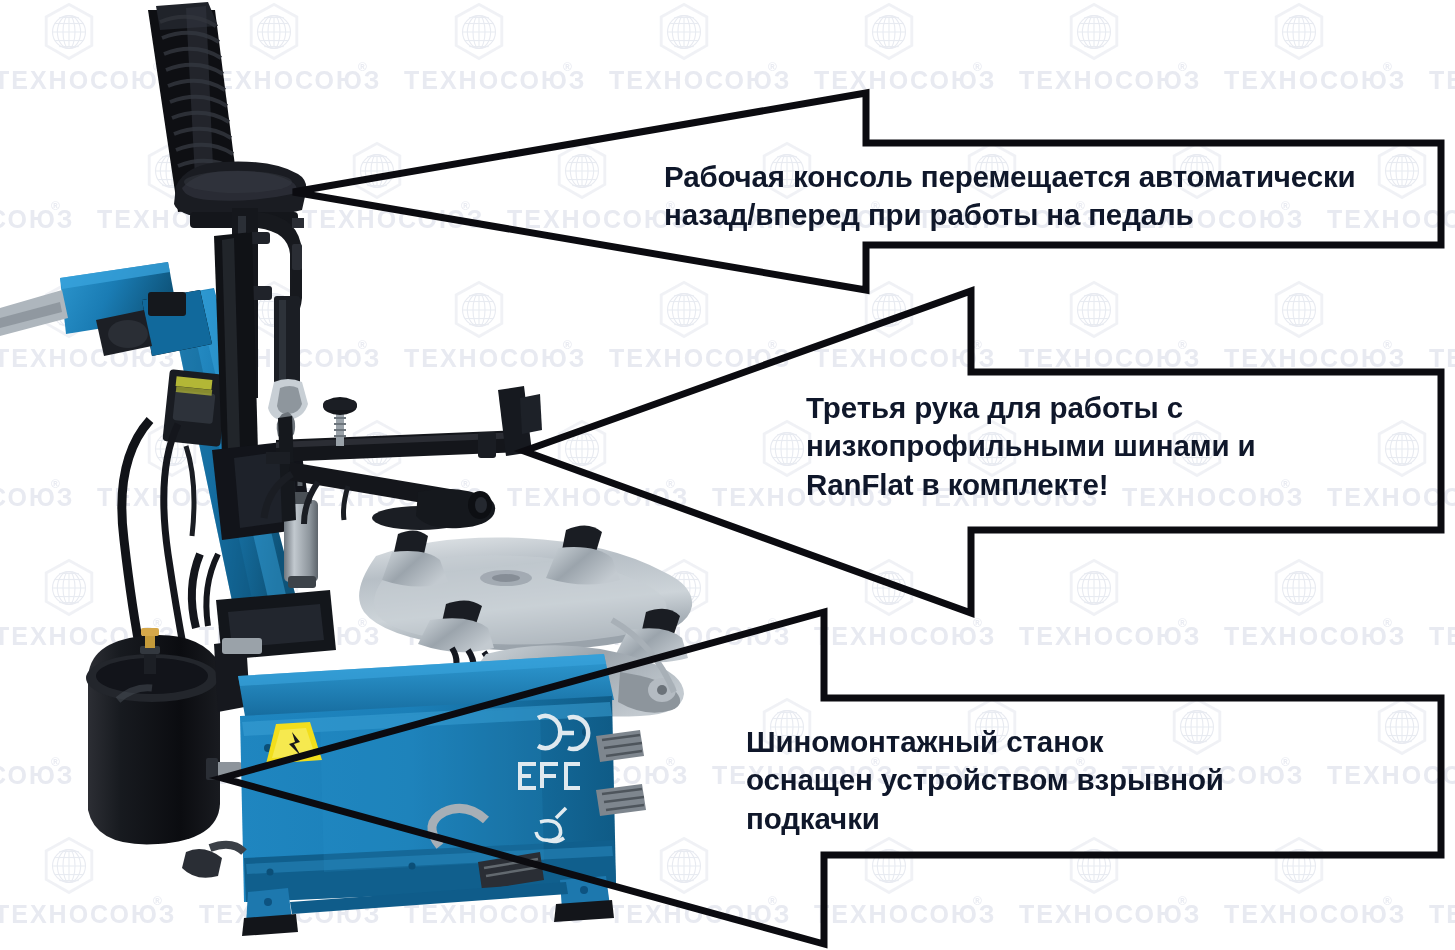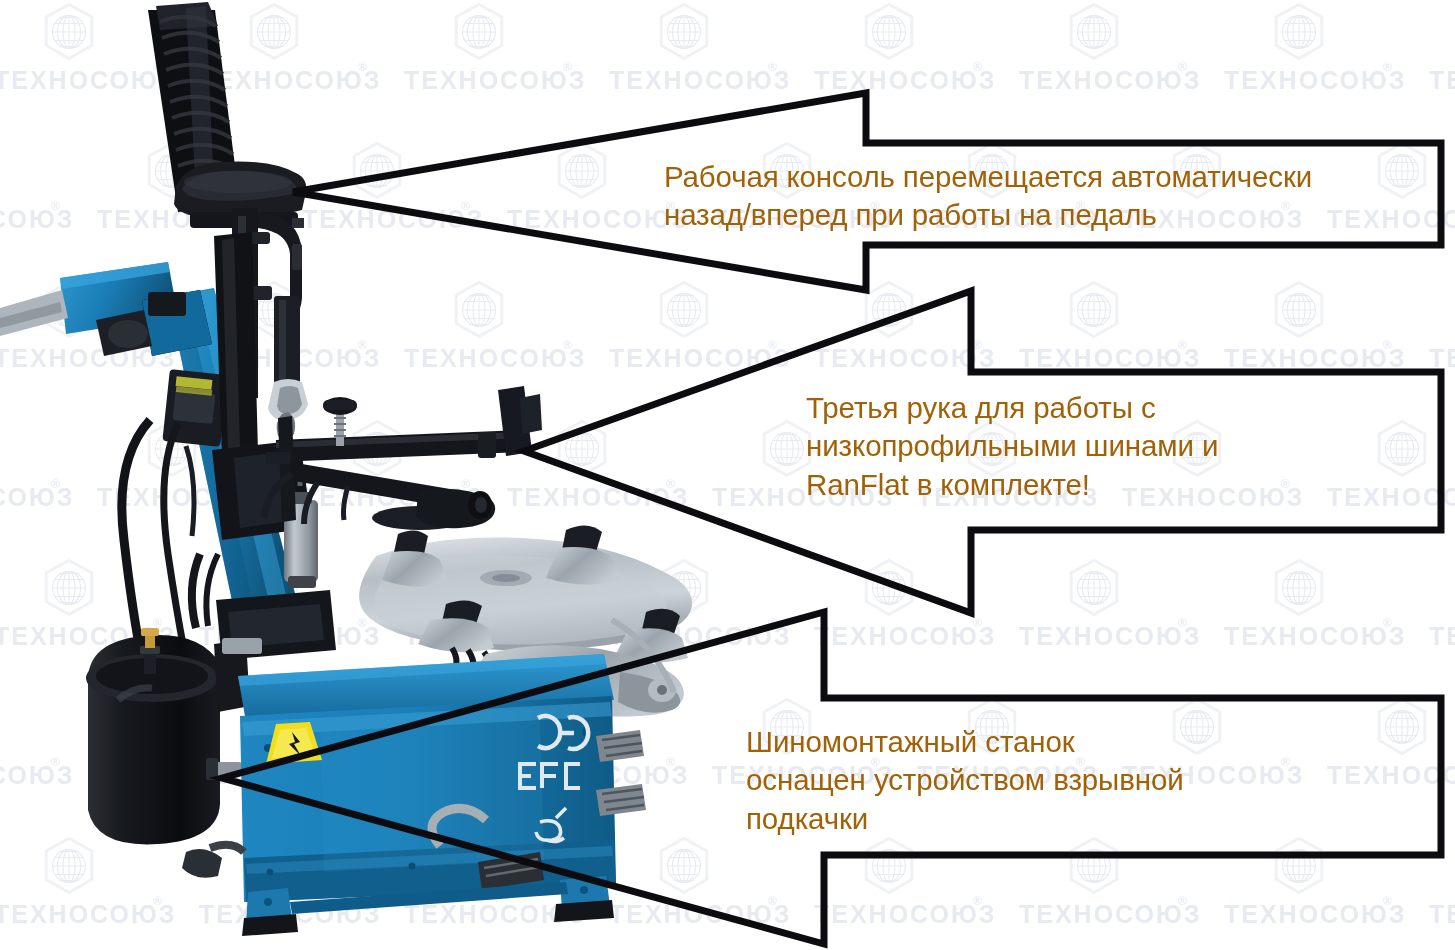--- a/index.html
+++ b/index.html
@@ -41,7 +41,7 @@
   .callout-text {
     position:absolute; z-index:4;
     font-family:"Liberation Sans", sans-serif;
-    font-weight:400; color:#a16207;
+    font-weight:700; color:#0f172a;
     line-height:1.30;
   }
   #callout1-text { left:664px; top:158px; width:772px; font-size:29.5px; letter-spacing:-0.15px; }

